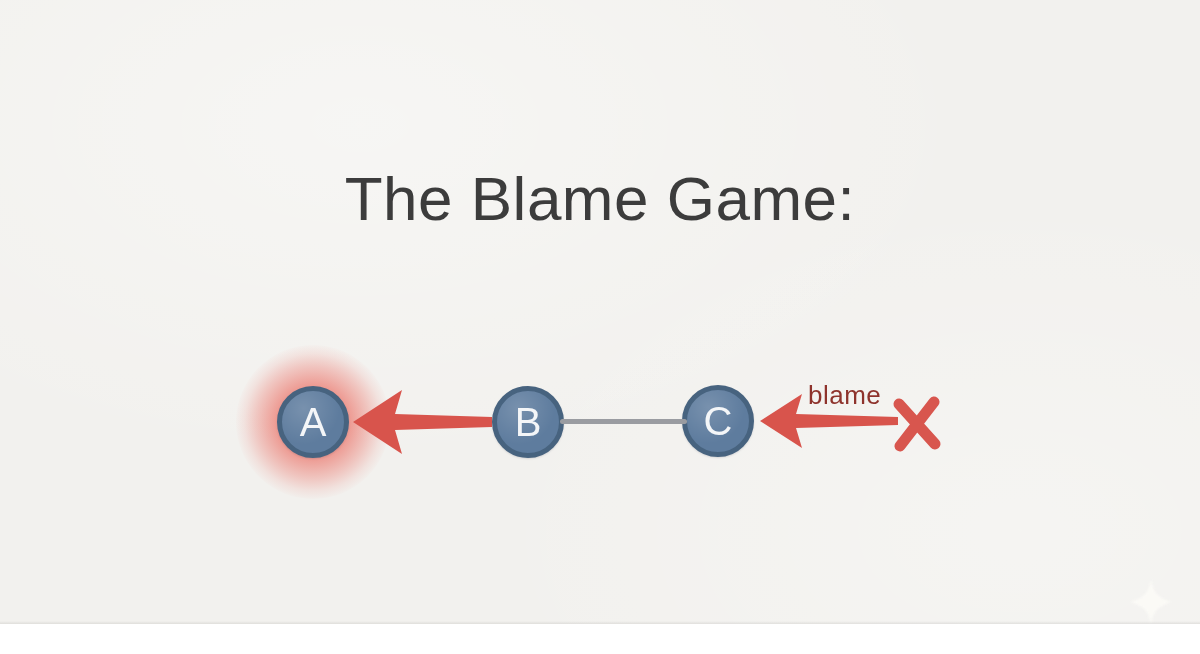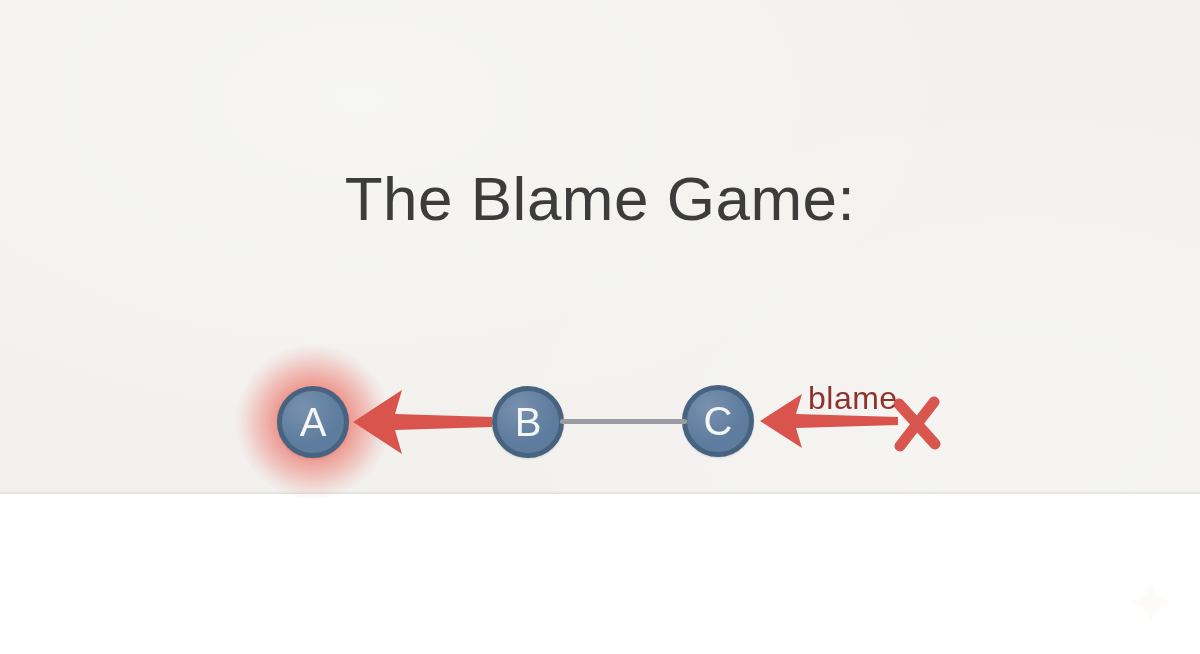--- a/index.html
+++ b/index.html
@@ -15,7 +15,7 @@
   .stage {
     position: relative;
     width: 1200px;
-    height: 494px;
+    height: 624px;
     background:
       radial-gradient(900px 500px at 30% 20%, rgba(255,255,255,0.35), rgba(255,255,255,0) 70%),
       radial-gradient(800px 500px at 85% 85%, rgba(255,255,255,0.25), rgba(255,255,255,0) 70%),

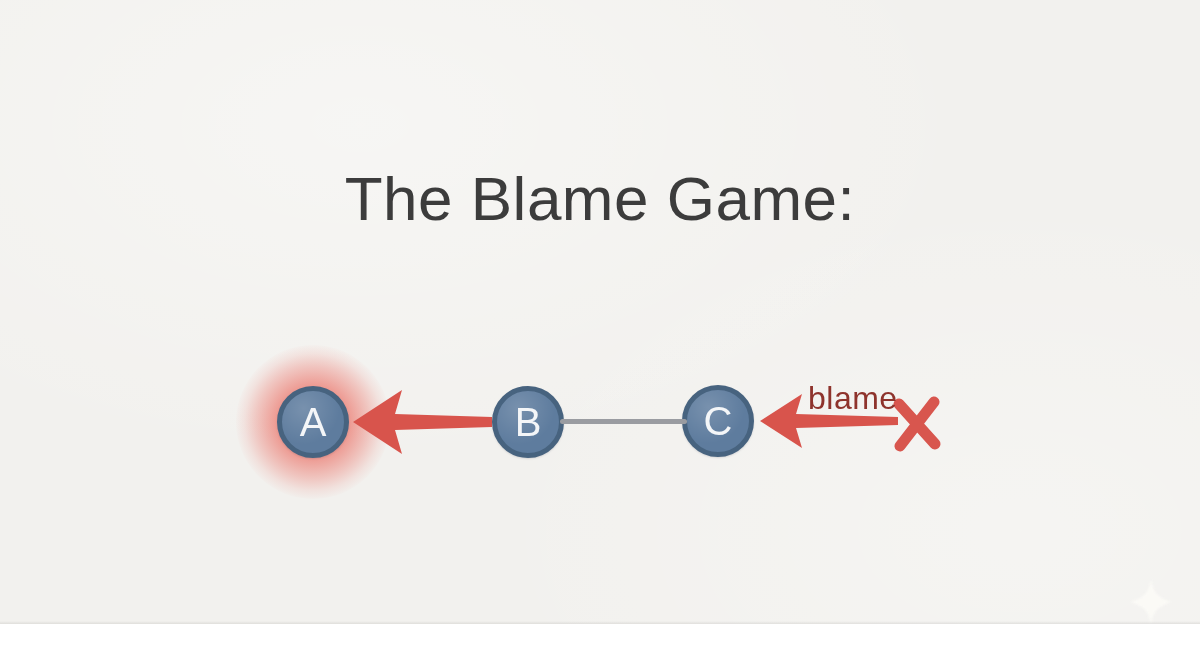--- a/index.html
+++ b/index.html
@@ -109,7 +109,7 @@
   .blame-label {
     position: absolute;
     left: 808px; top: 380px;
-    font-size: 32px;
+    font-size: 26px;
     font-weight: 500;
     letter-spacing: 0.5px;
     color: var(--blame-text, #8e332c);

